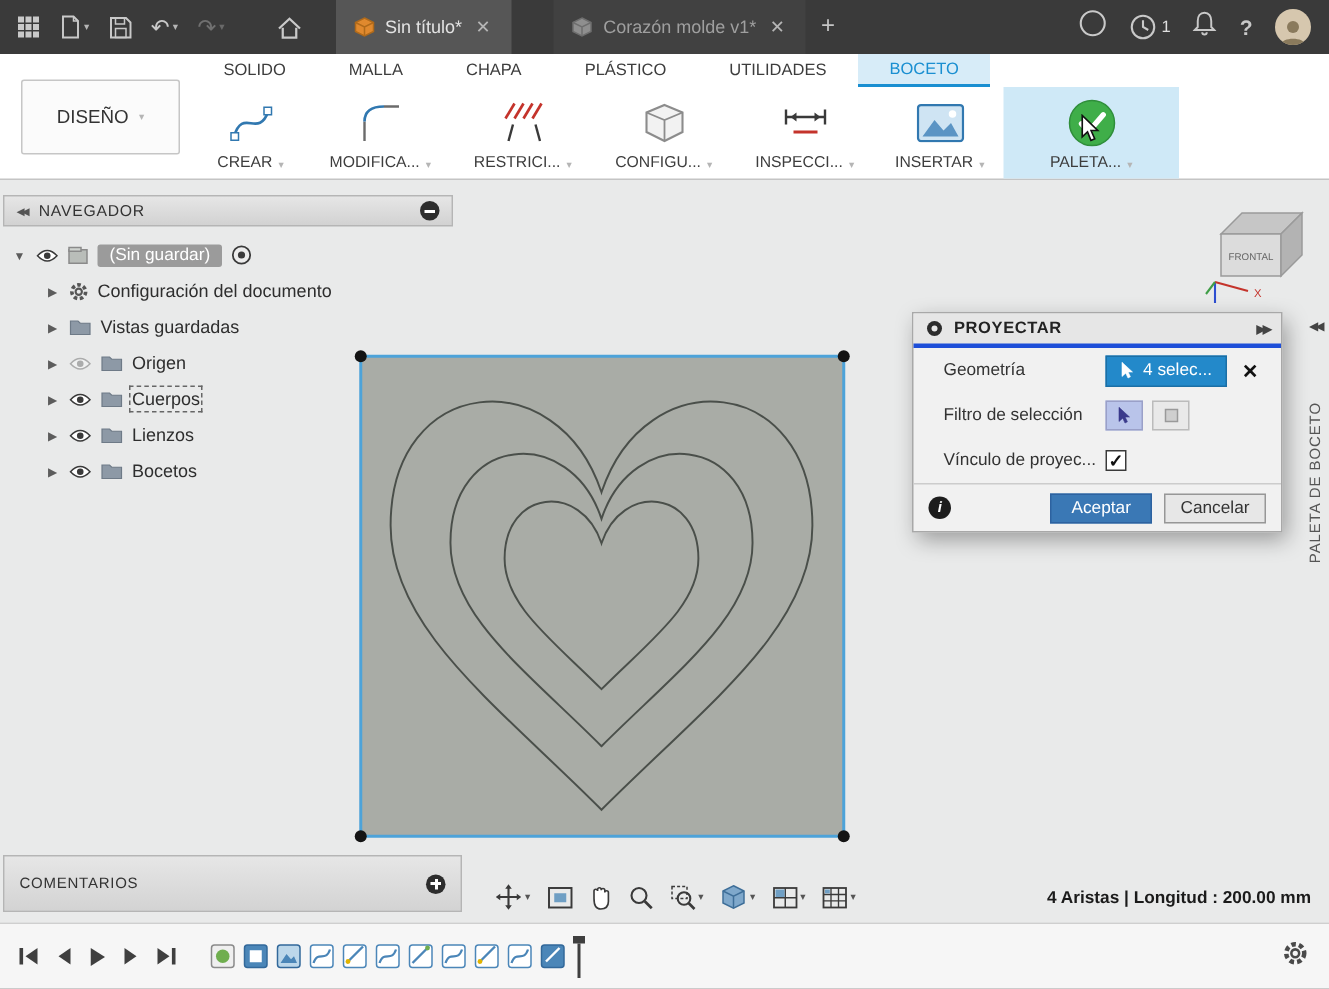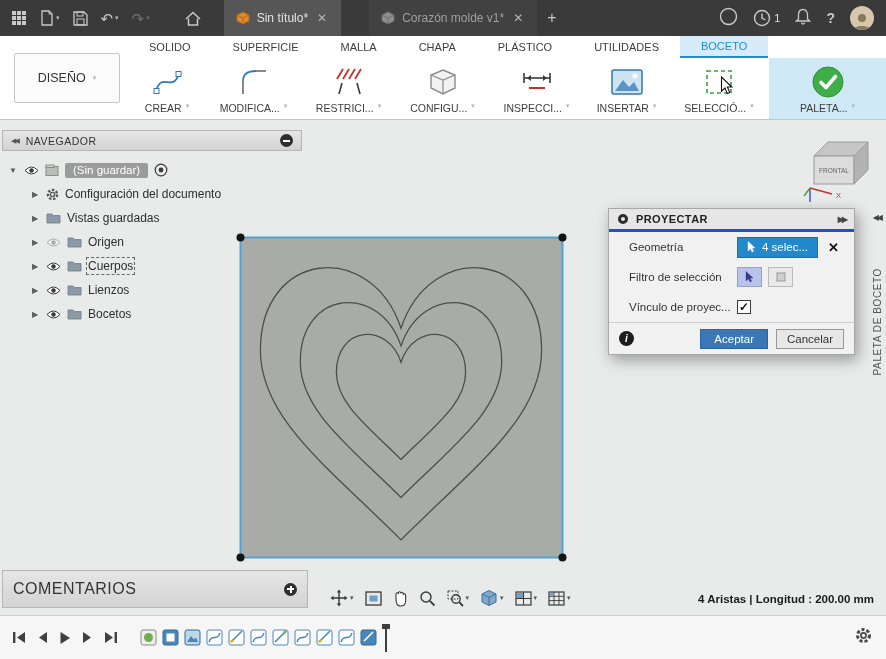--- a/index.html
+++ b/index.html
@@ -226,7 +226,6 @@
 
     <div class="ribbon-tabs">
       <span class="ribbon-tab">SOLIDO</span>
-      <span class="ribbon-tab">SUPERFICIE</span>
       <span class="ribbon-tab">MALLA</span>
       <span class="ribbon-tab">CHAPA</span>
       <span class="ribbon-tab">PLÁSTICO</span>

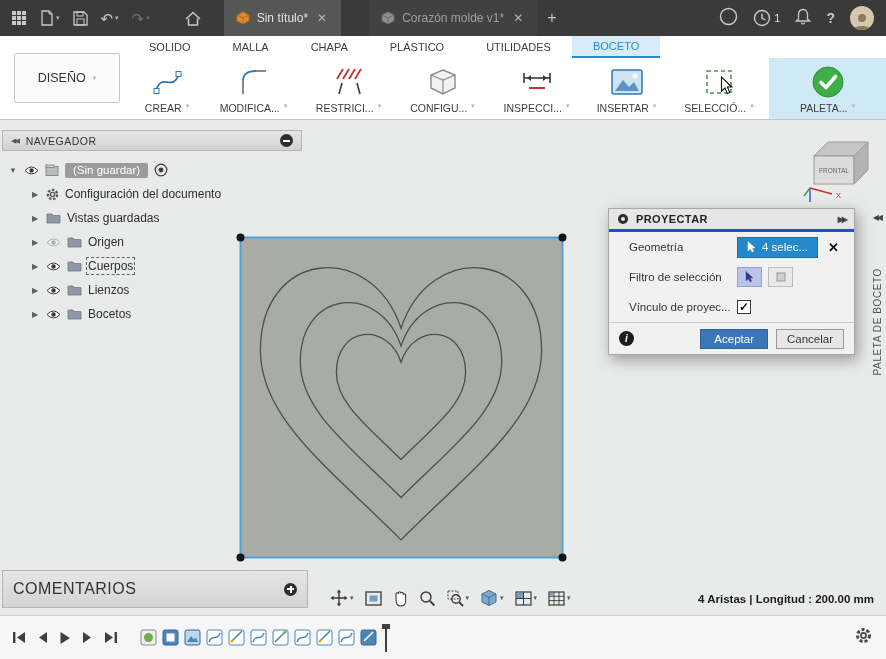--- a/index.html
+++ b/index.html
@@ -43,7 +43,7 @@
                 padding-bottom:5px; }
   .tool-group.highlight { background:#cfe9f7; }
   .tool-icon { height:36px; display:flex; align-items:center; justify-content:center; margin-bottom:2px; }
-  .tool-label { font-size:10.5px; color:#3d3d3d; display:flex; gap:4px; align-items:flex-start; white-space:nowrap; }
+  .tool-label { font-size:10.5px; color:#3d3d3d; display:flex; gap:4px; align-items:flex-end; white-space:nowrap; }
 
   
   .main { position:absolute; top:120px; left:0; right:0; height:495px; background:#e9eaea; }

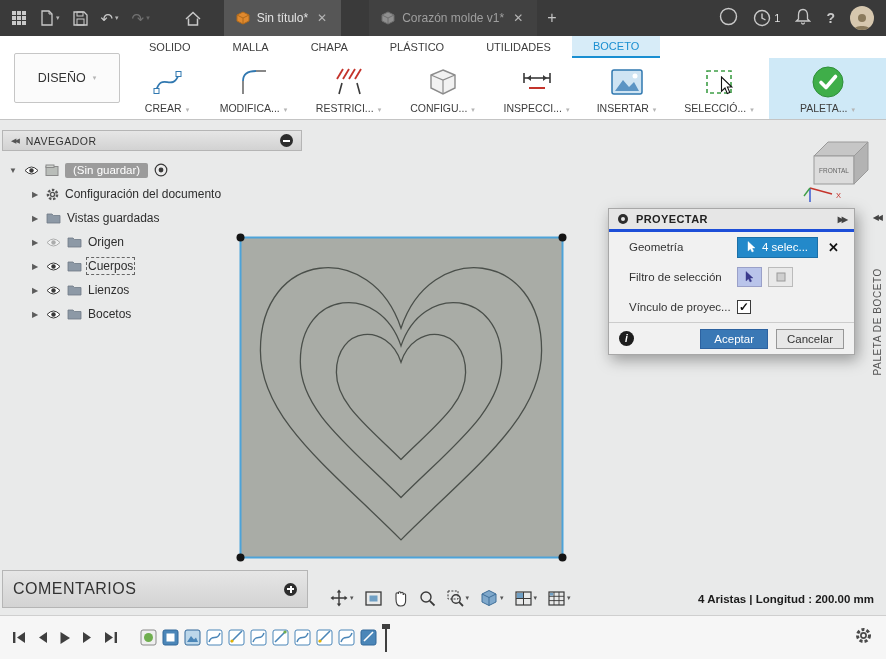--- a/index.html
+++ b/index.html
@@ -320,17 +320,6 @@
             <span class="dd">▾</span>
           </div>
       </div>
-      <div class="tool-group" style="width:100px">
-        <div class="tool-icon">
-          <svg width="30" height="28" viewBox="0 0 30 28">
-              <rect x="3" y="3" width="24" height="22" fill="none" stroke="#3f9e47" stroke-width="1.6" stroke-dasharray="4 3"></rect>
-            </svg>
-        </div>
-        <div class="tool-label">
-            <span>SELECCIÓ...</span>
-            <span class="dd">▾</span>
-          </div>
-      </div>
       <div class="tool-group highlight" style="width:117px">
         <div class="tool-icon">
           <svg width="34" height="34" viewBox="0 0 34 34">

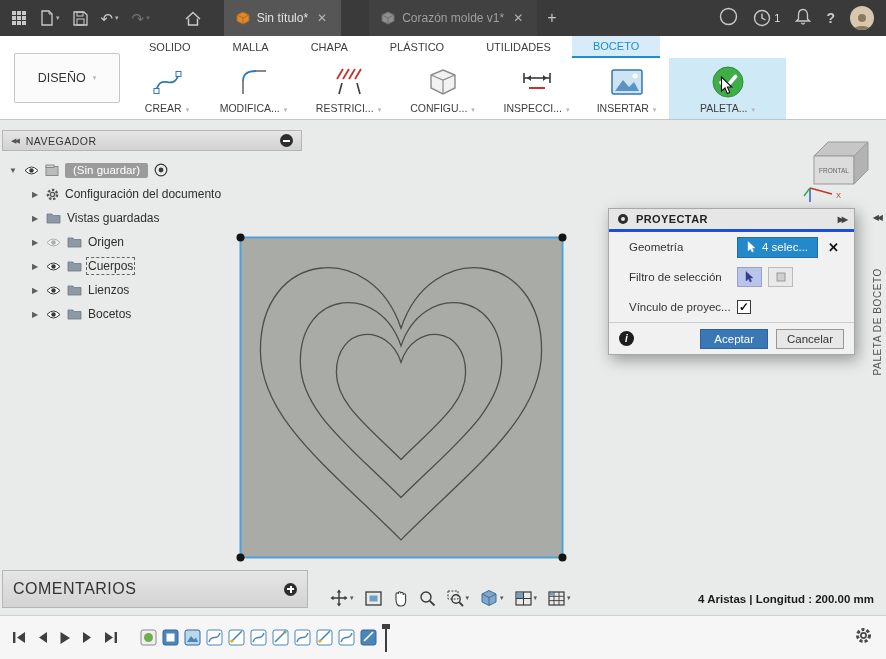--- a/index.html
+++ b/index.html
@@ -100,7 +100,7 @@
   
   .comments-bar { position:absolute; left:2px; bottom:7px; width:306px; height:38px;
                   background:linear-gradient(#e6e6e6,#d3d3d3); border:1px solid #b5b5b5;
-                  display:flex; align-items:center; gap:8px; padding:12px 10px; font-size:16px;
+                  display:flex; align-items:center; gap:8px; padding:12px 10px; font-size:10px;
                   color:#333; letter-spacing:.5px; }
   .view-tools { position:absolute; left:330px; bottom:8px; display:flex; align-items:center; gap:11px; }
   .vt-btn { display:flex; align-items:center; gap:2px; }

